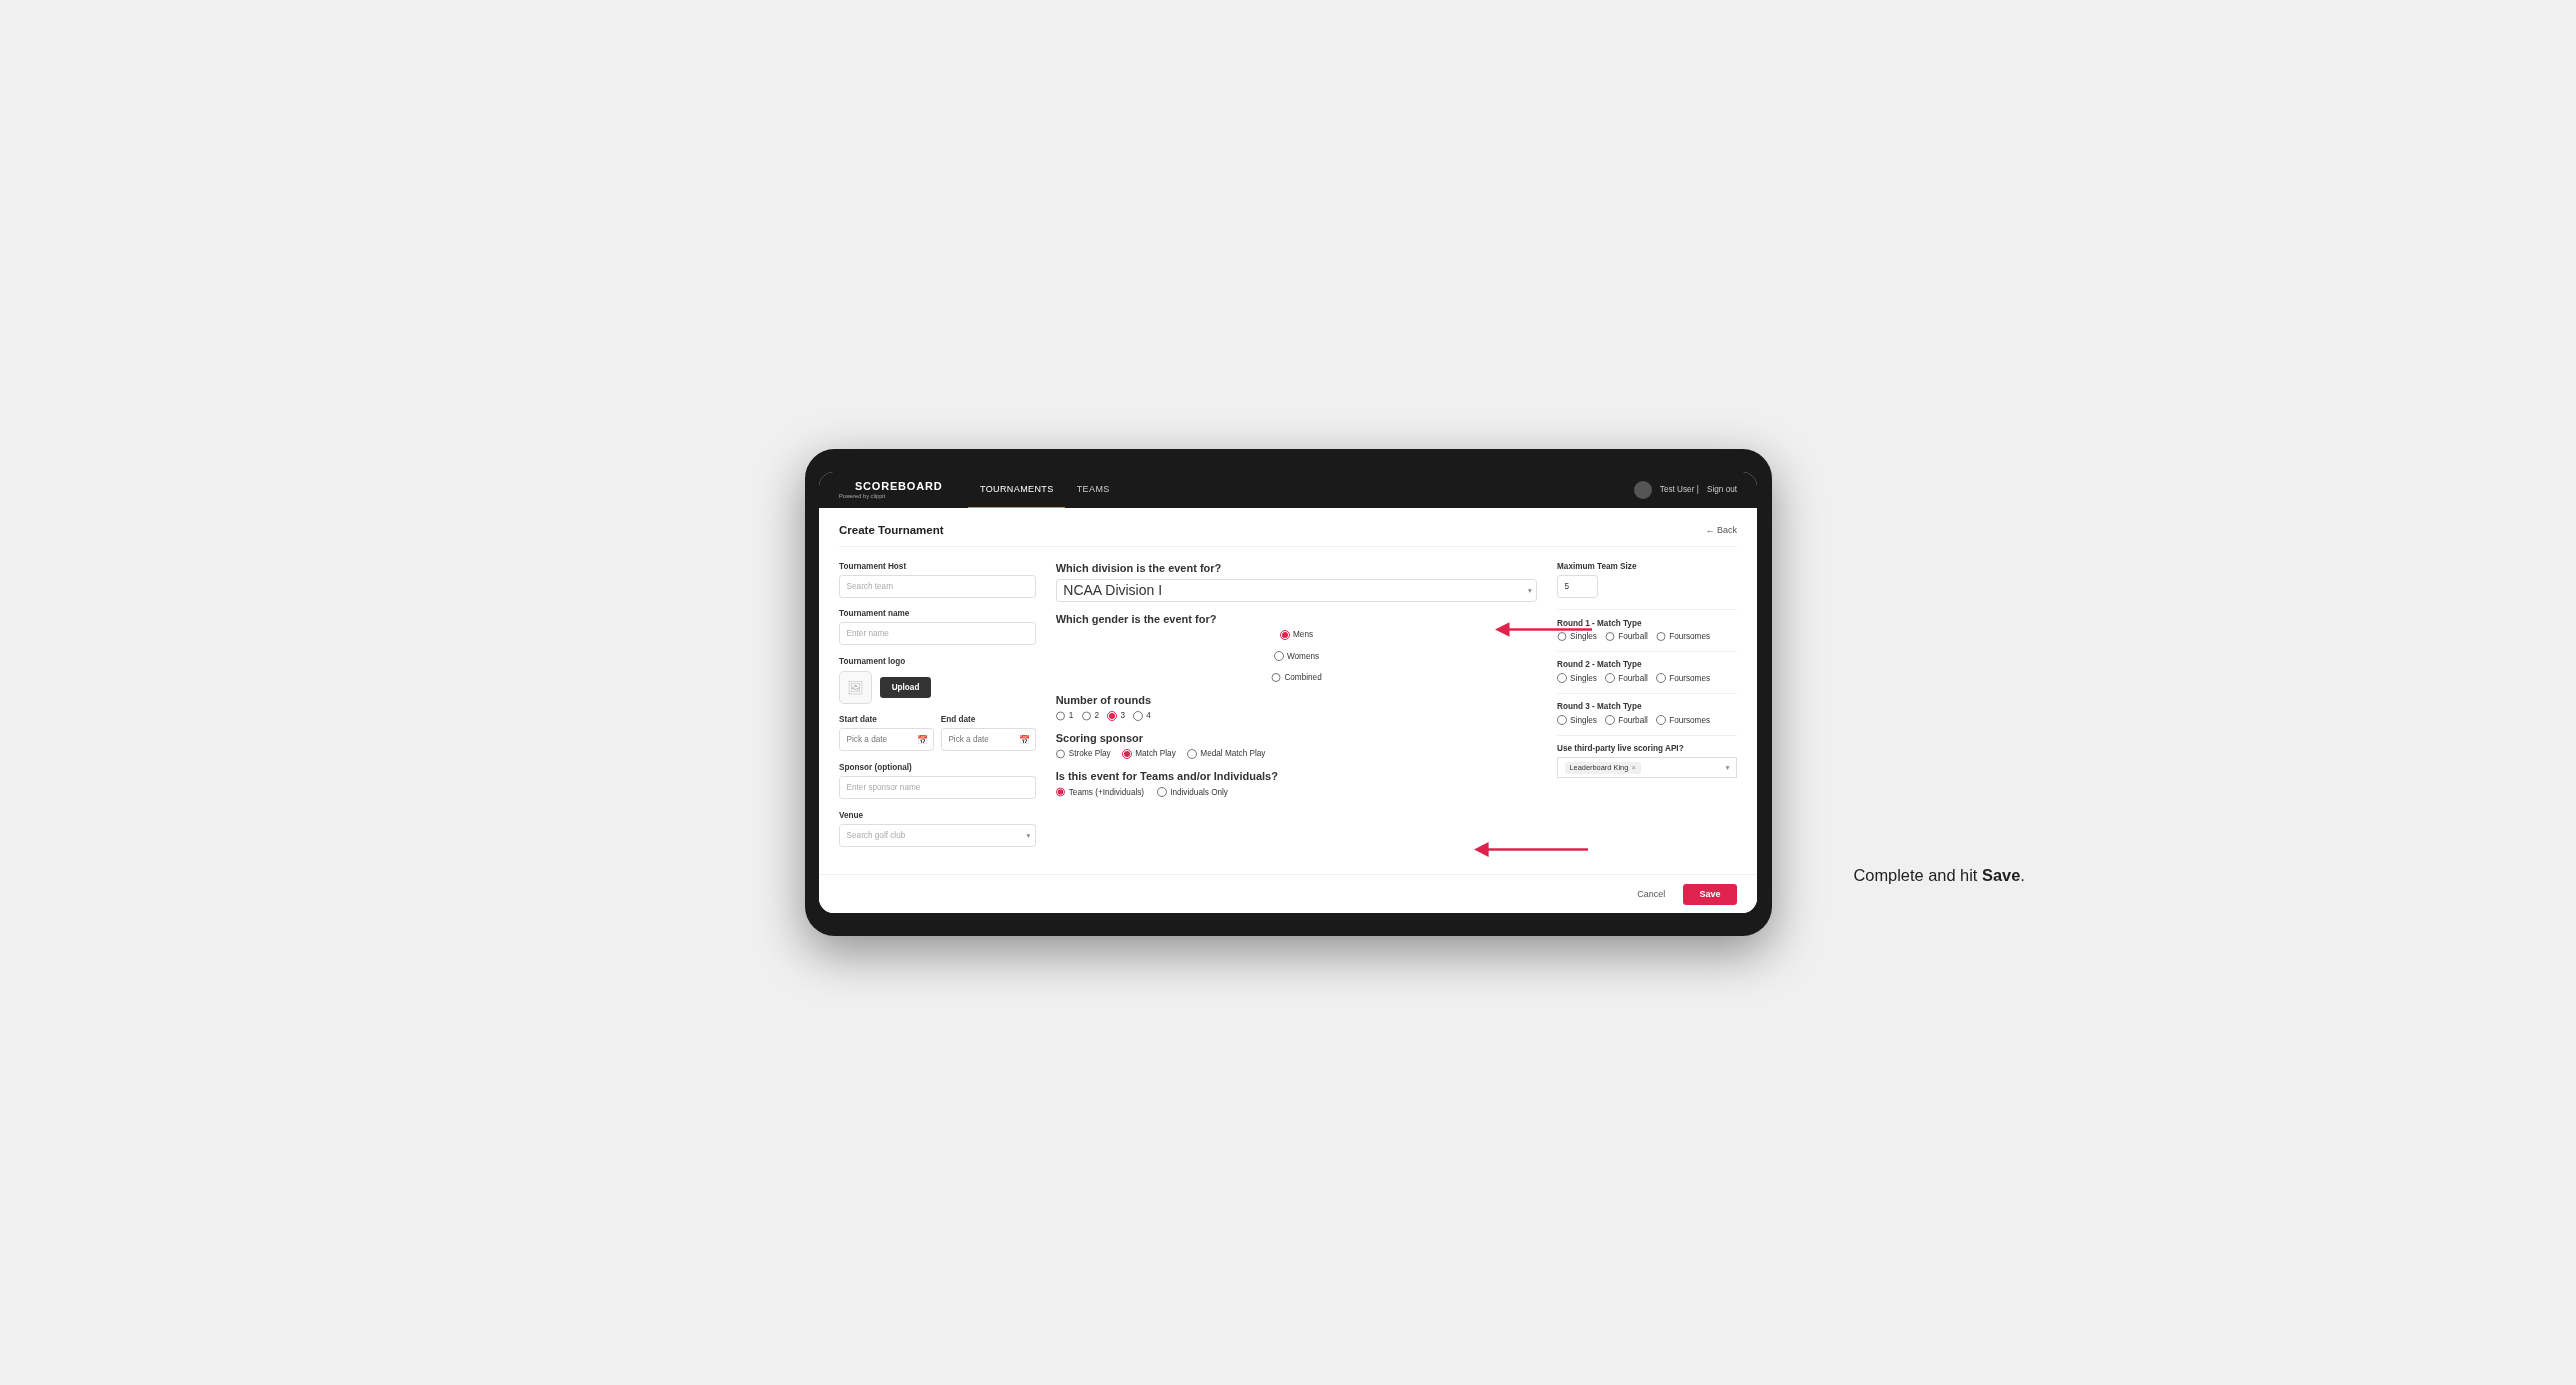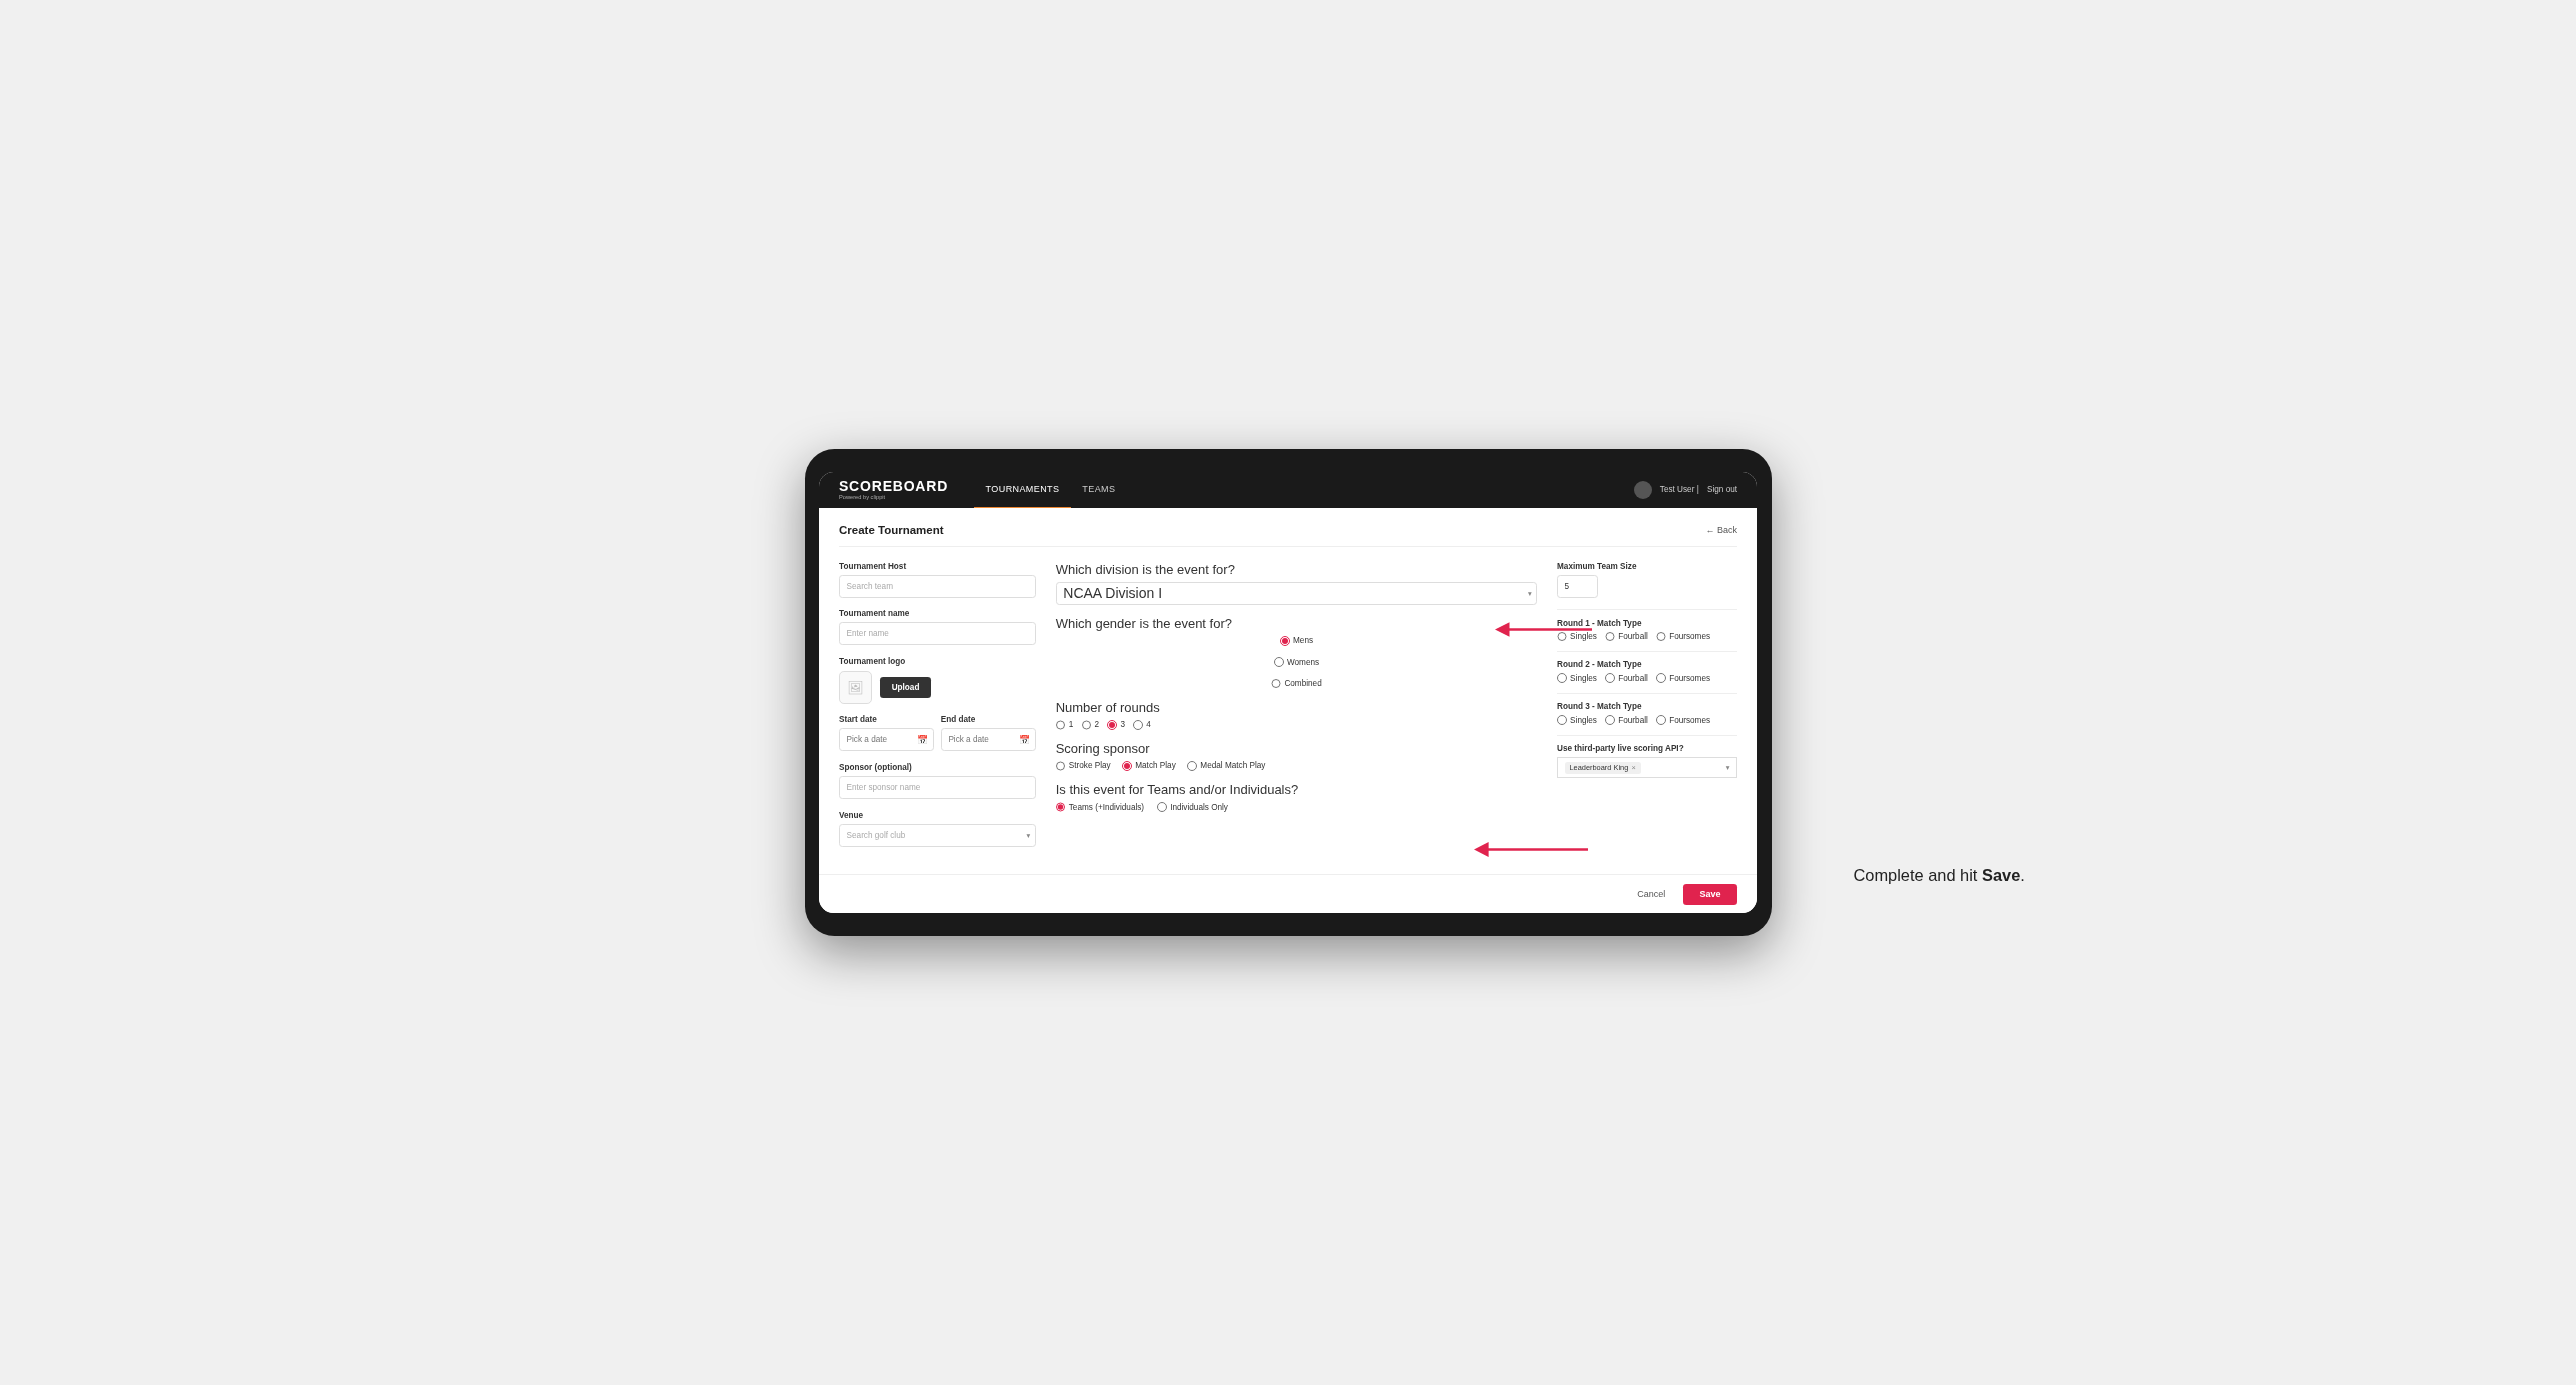--- a/index.html
+++ b/index.html
@@ -52,10 +52,11 @@
 
     .brand-title {
       color: #fff;
-      font-size: 14px;
+      font-size: 11px;
       font-weight: 800;
       letter-spacing: 0.8px;
       line-height: 1;
+      margin-left: 16px;
     }
 
     .brand-sub {

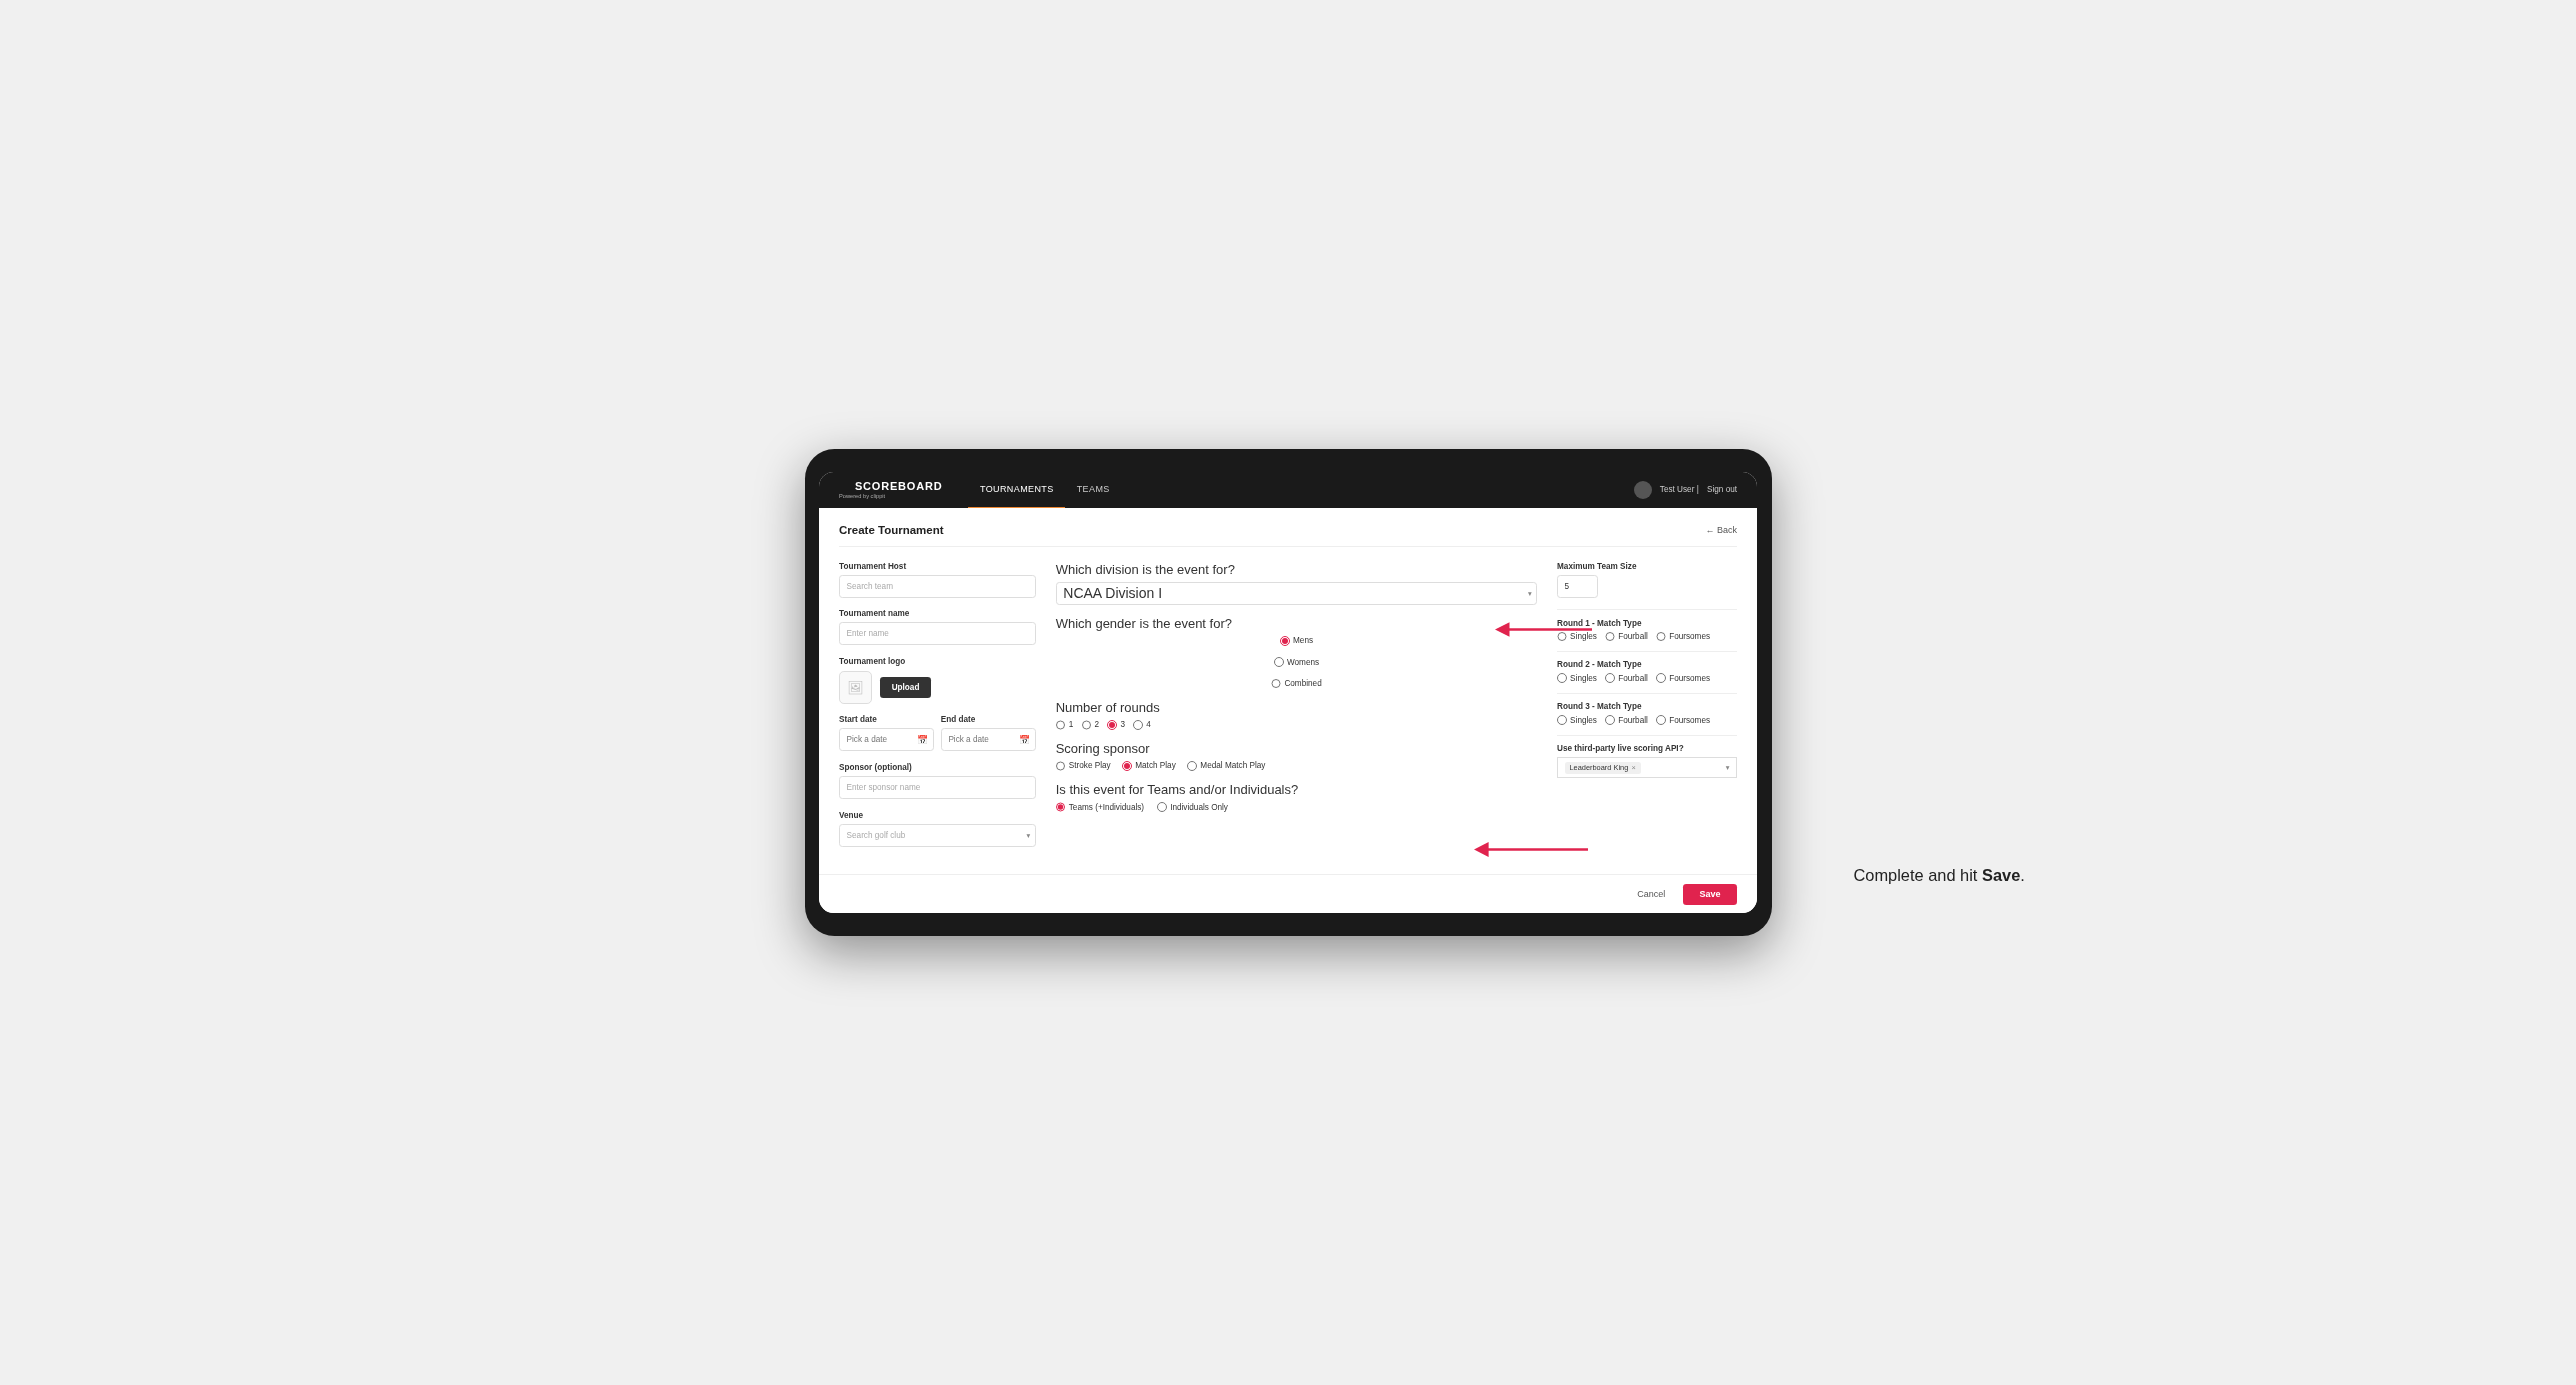--- a/index.html
+++ b/index.html
@@ -279,8 +279,8 @@
     .col-mid {}
 
     .section-label {
-      font-size: 13px;
-      font-weight: 400;
+      font-size: 11px;
+      font-weight: 700;
       color: #333;
       margin-bottom: 4.9px;
       display: block;

